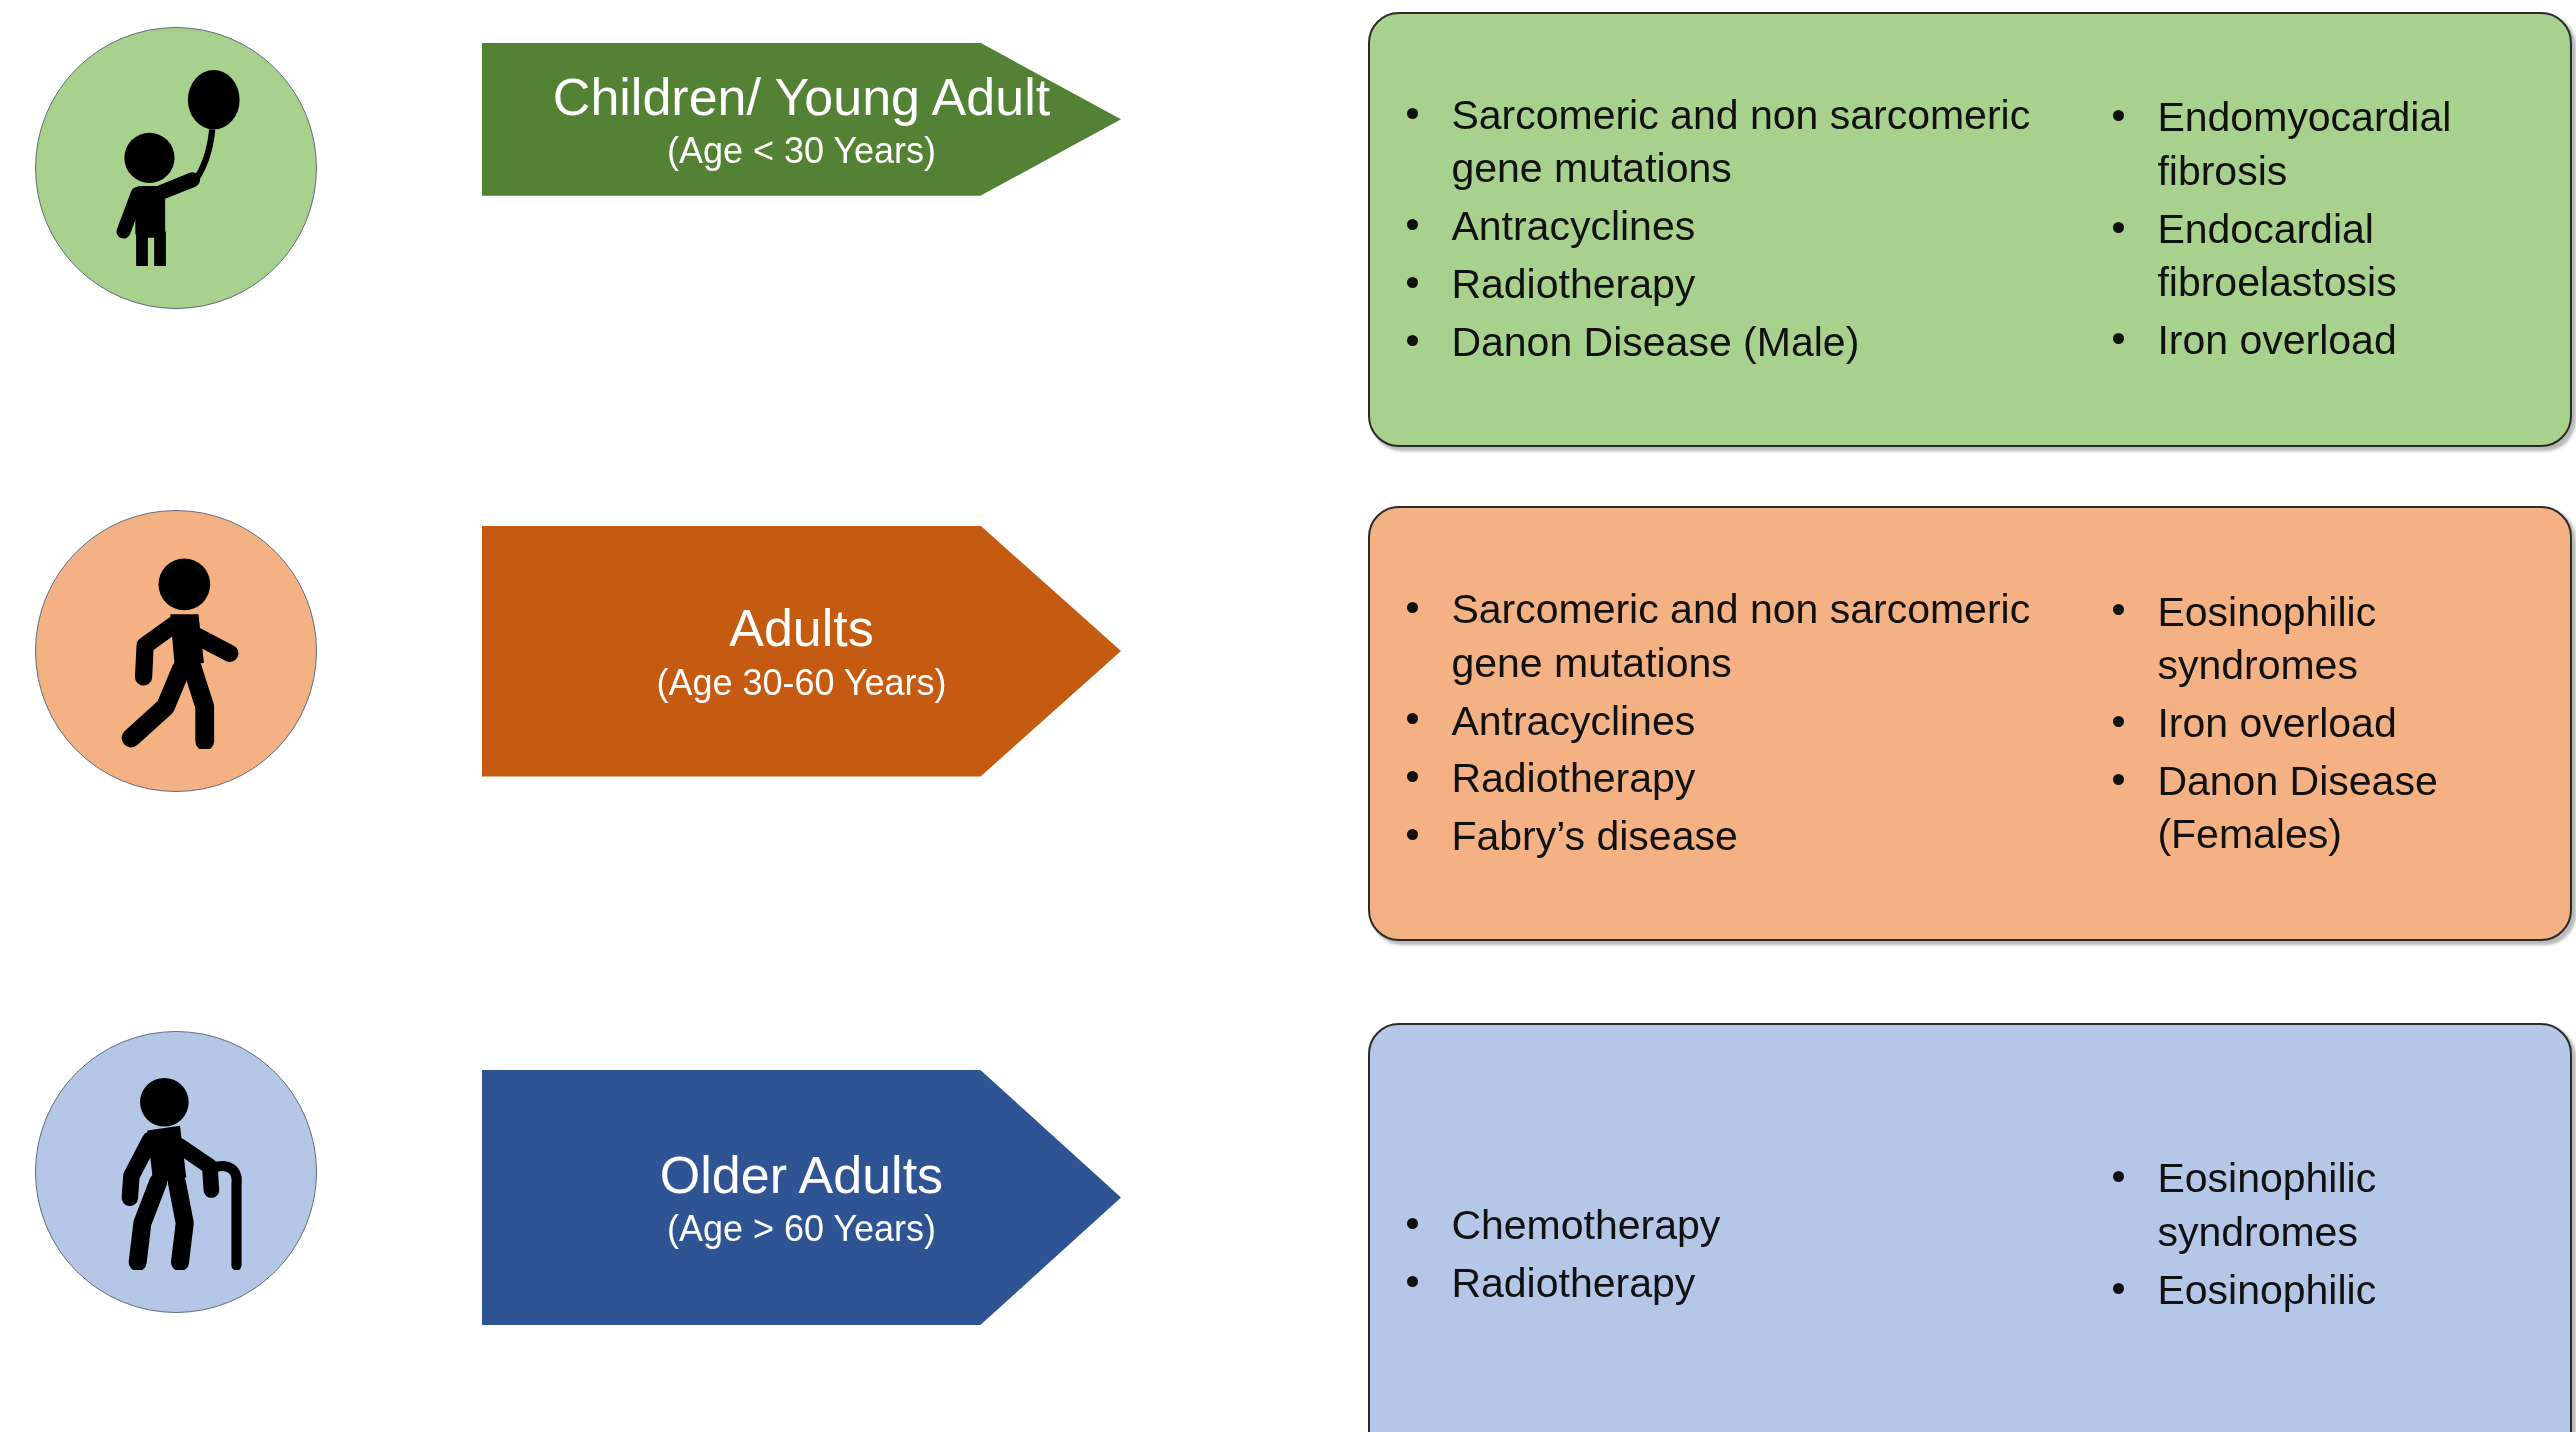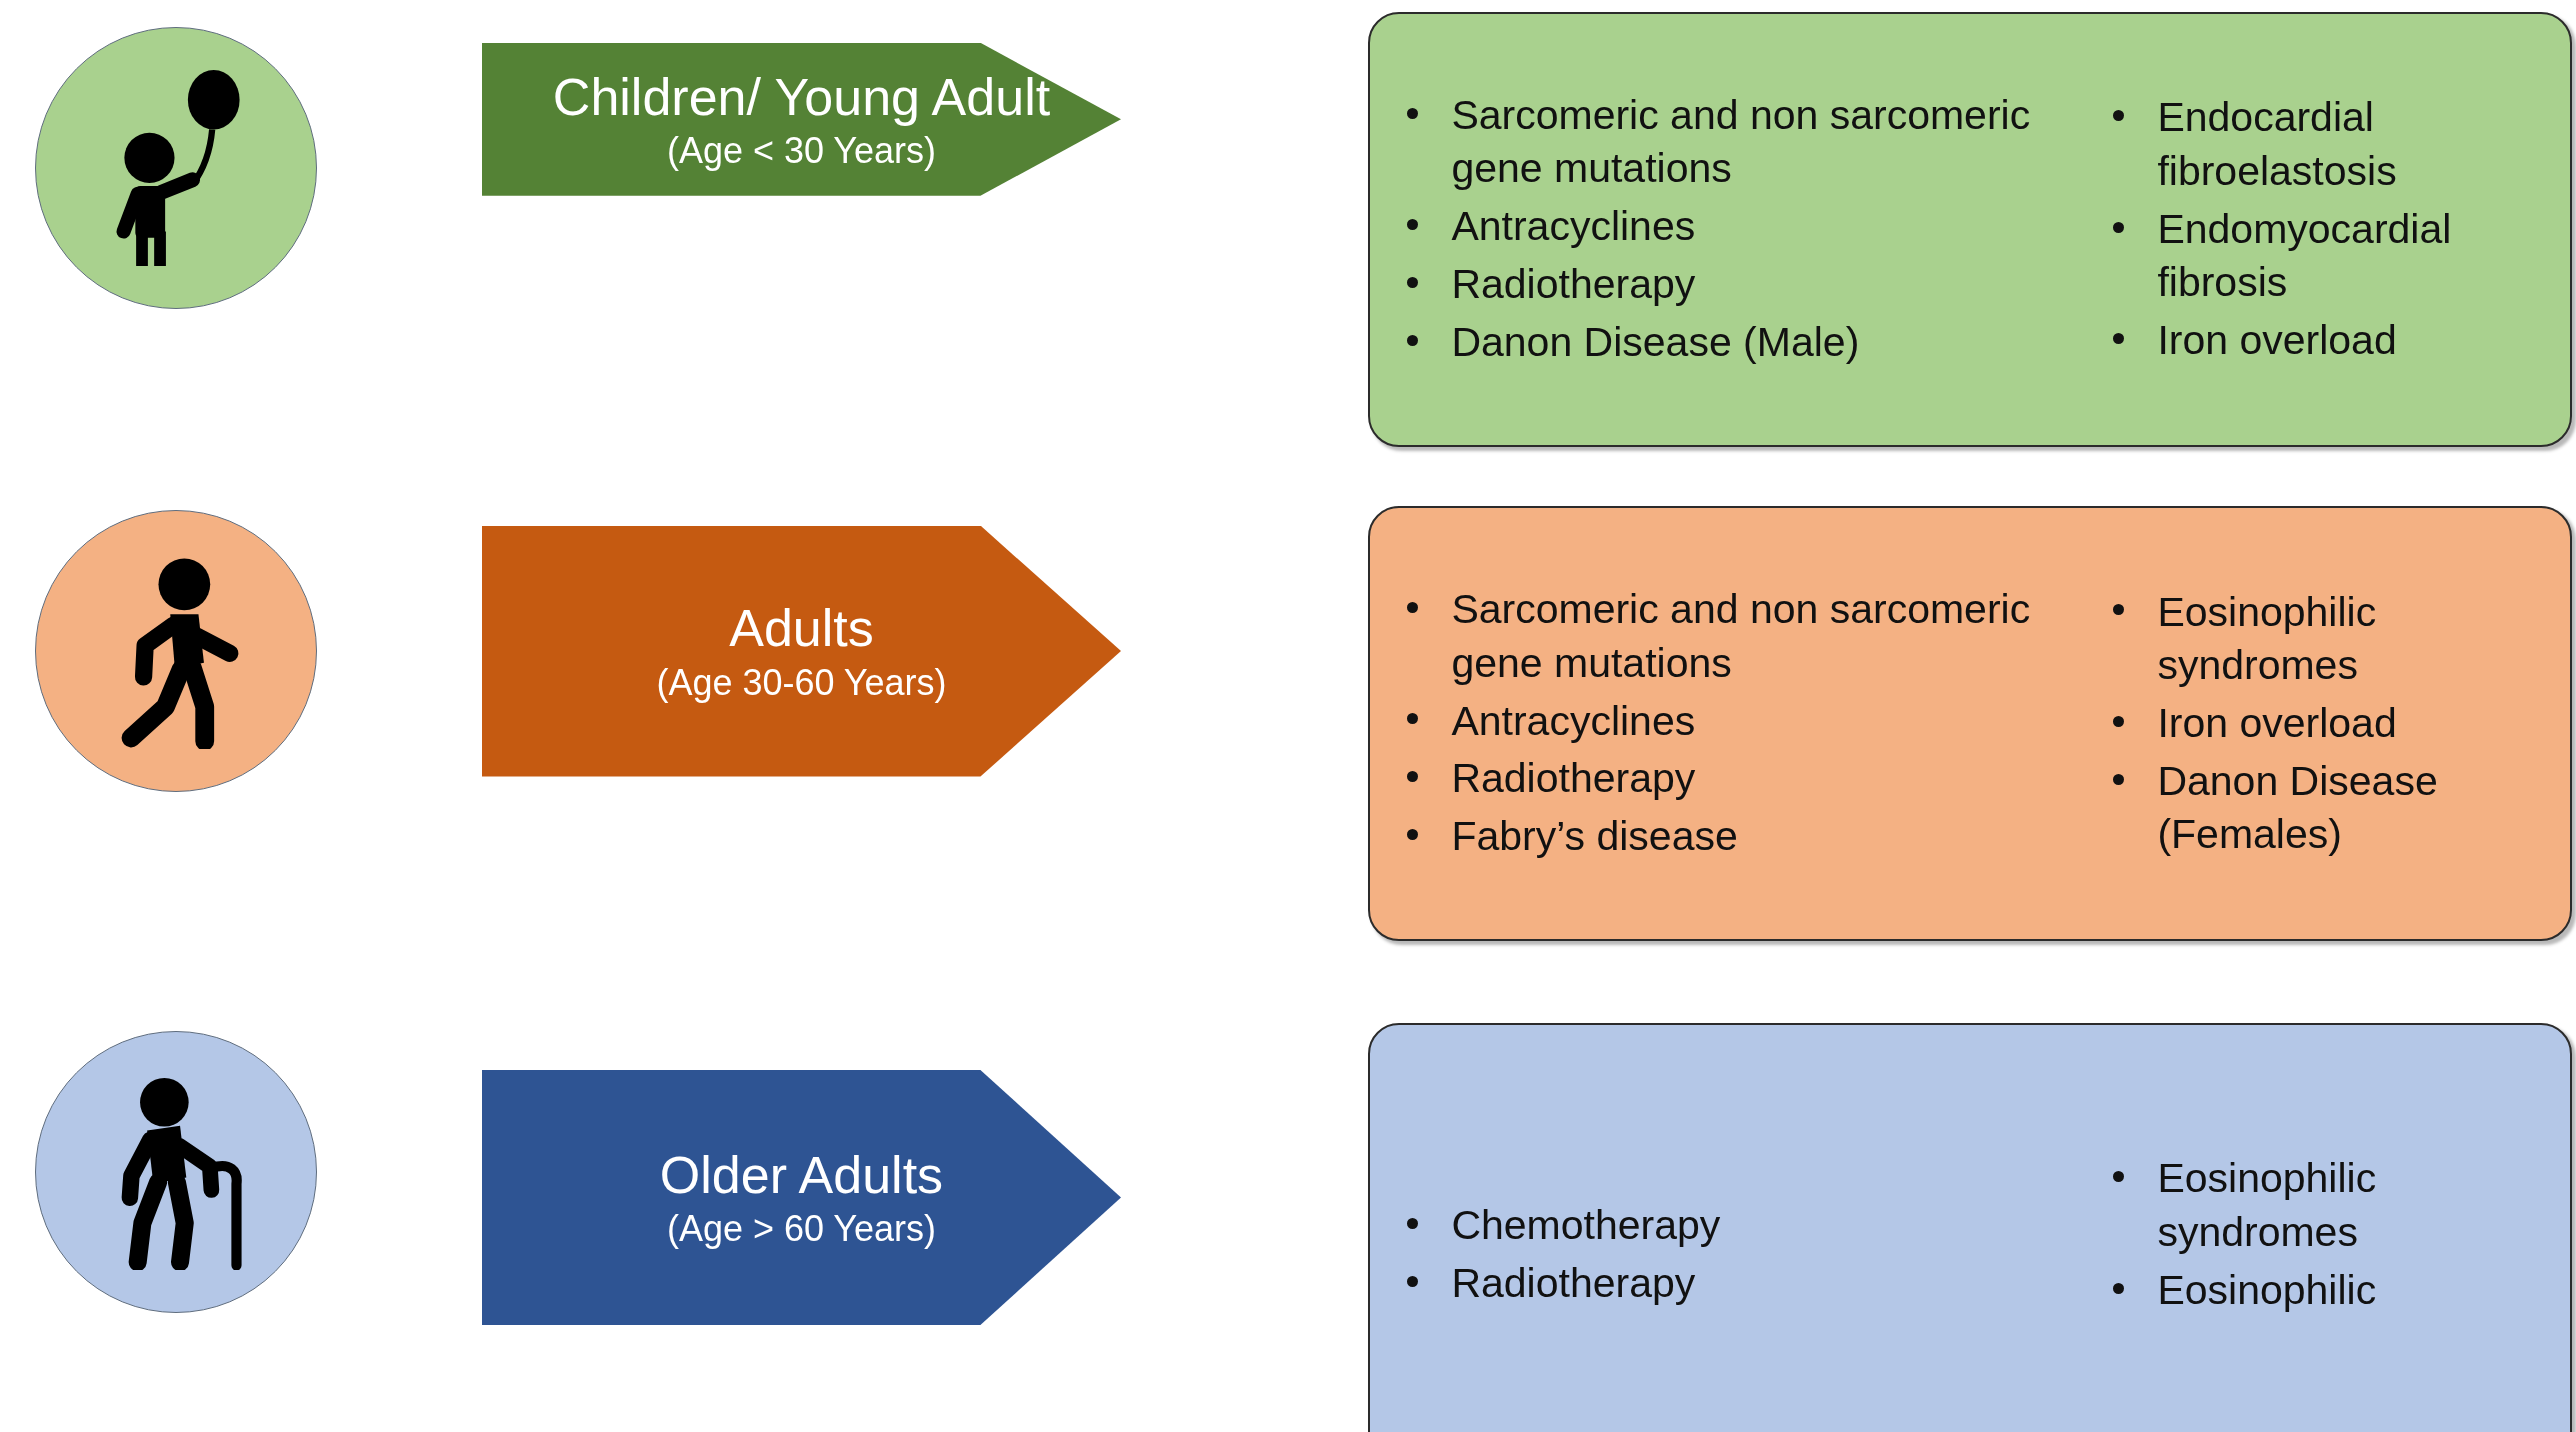--- a/index.html
+++ b/index.html
@@ -169,8 +169,8 @@
       </div>
       <div class="col col-right">
         <ul class="bullets">
+          <li><span class="dot"></span><span>Endomyocardial fibrosis</span></li>
           <li><span class="dot"></span><span>Endocardial fibroelastosis</span></li>
-          <li><span class="dot"></span><span>Endomyocardial fibrosis</span></li>
           <li><span class="dot"></span><span>Iron overload</span></li>
         </ul>
       </div>

